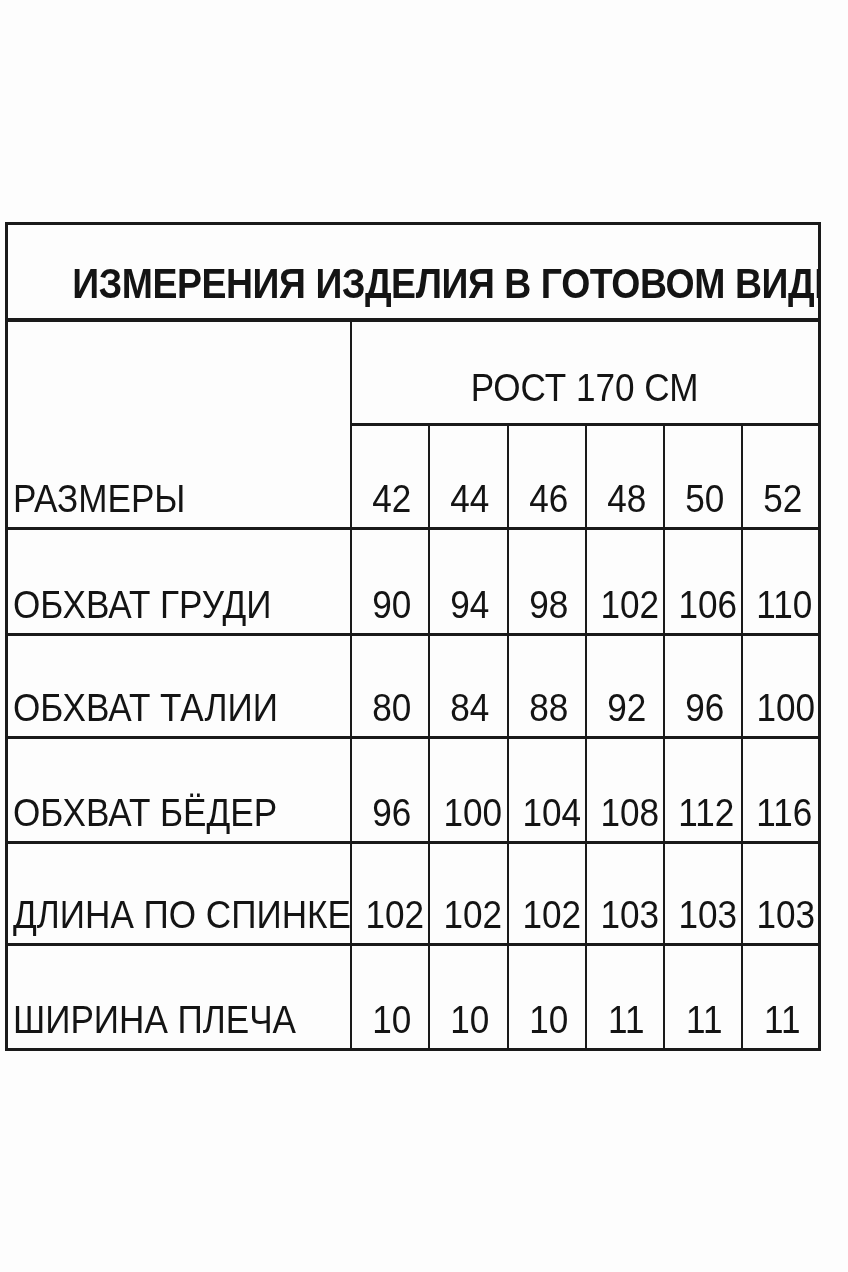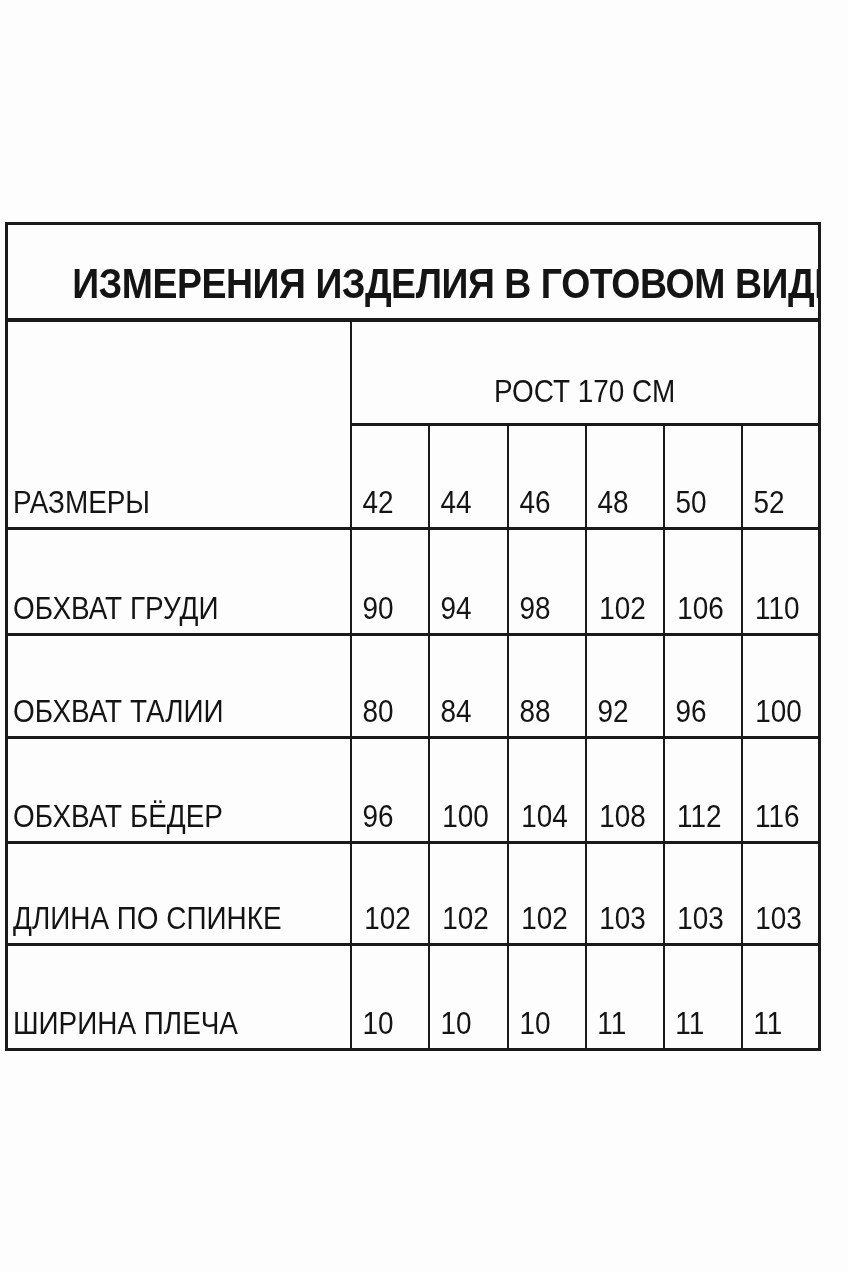--- a/index.html
+++ b/index.html
@@ -30,7 +30,7 @@
     border-top-width: 3px;
     border-bottom-width: 3px;
     vertical-align: bottom;
-    font-size: 31px;
+    font-size: 39px;
     padding: 0 7px 6px 7px;
     white-space: nowrap;
     overflow: hidden;

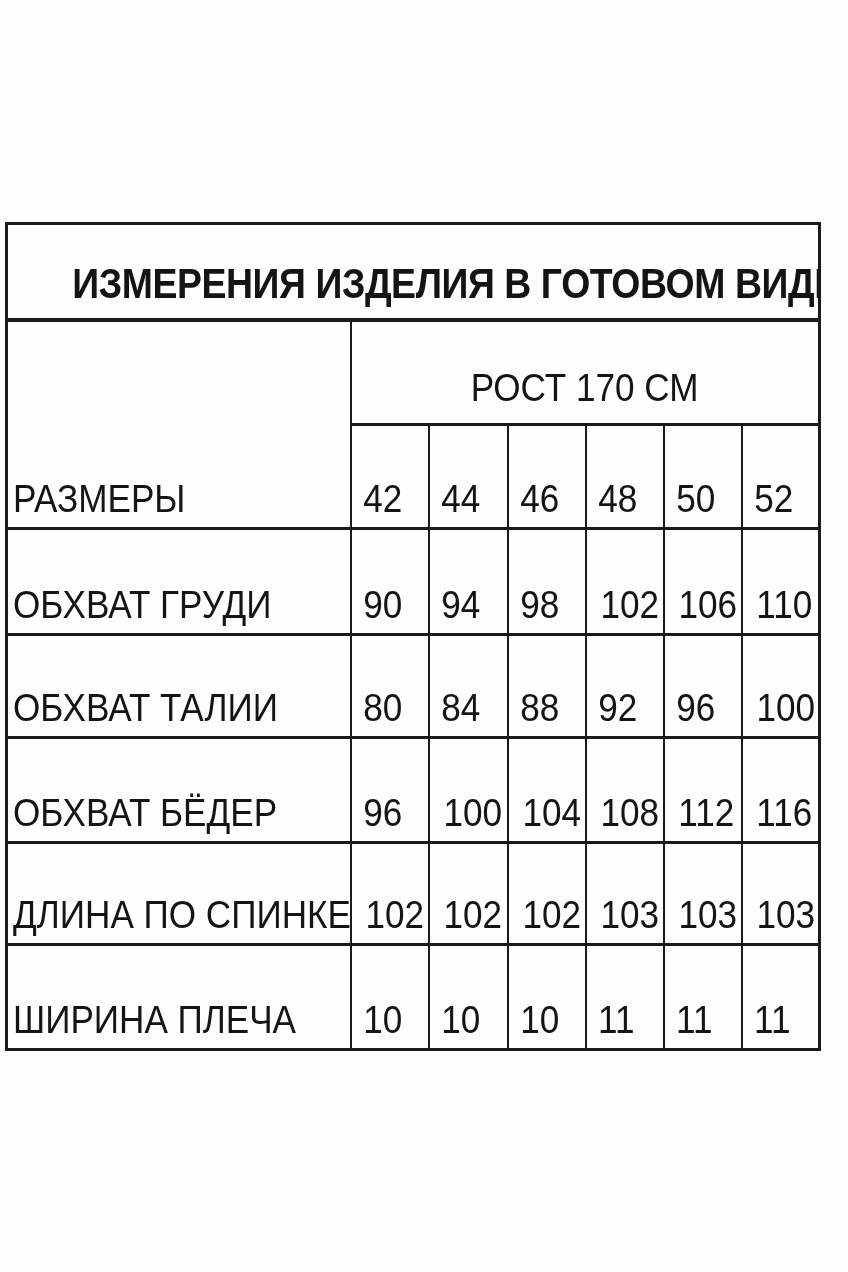--- a/index.html
+++ b/index.html
@@ -75,7 +75,7 @@
     transform-origin: 0% 100%;
   }
   td.num-cell {
-    text-align: left;
+    text-align: center;
     padding-right: 7px;
   }
   td.num-cell .cell-text {

